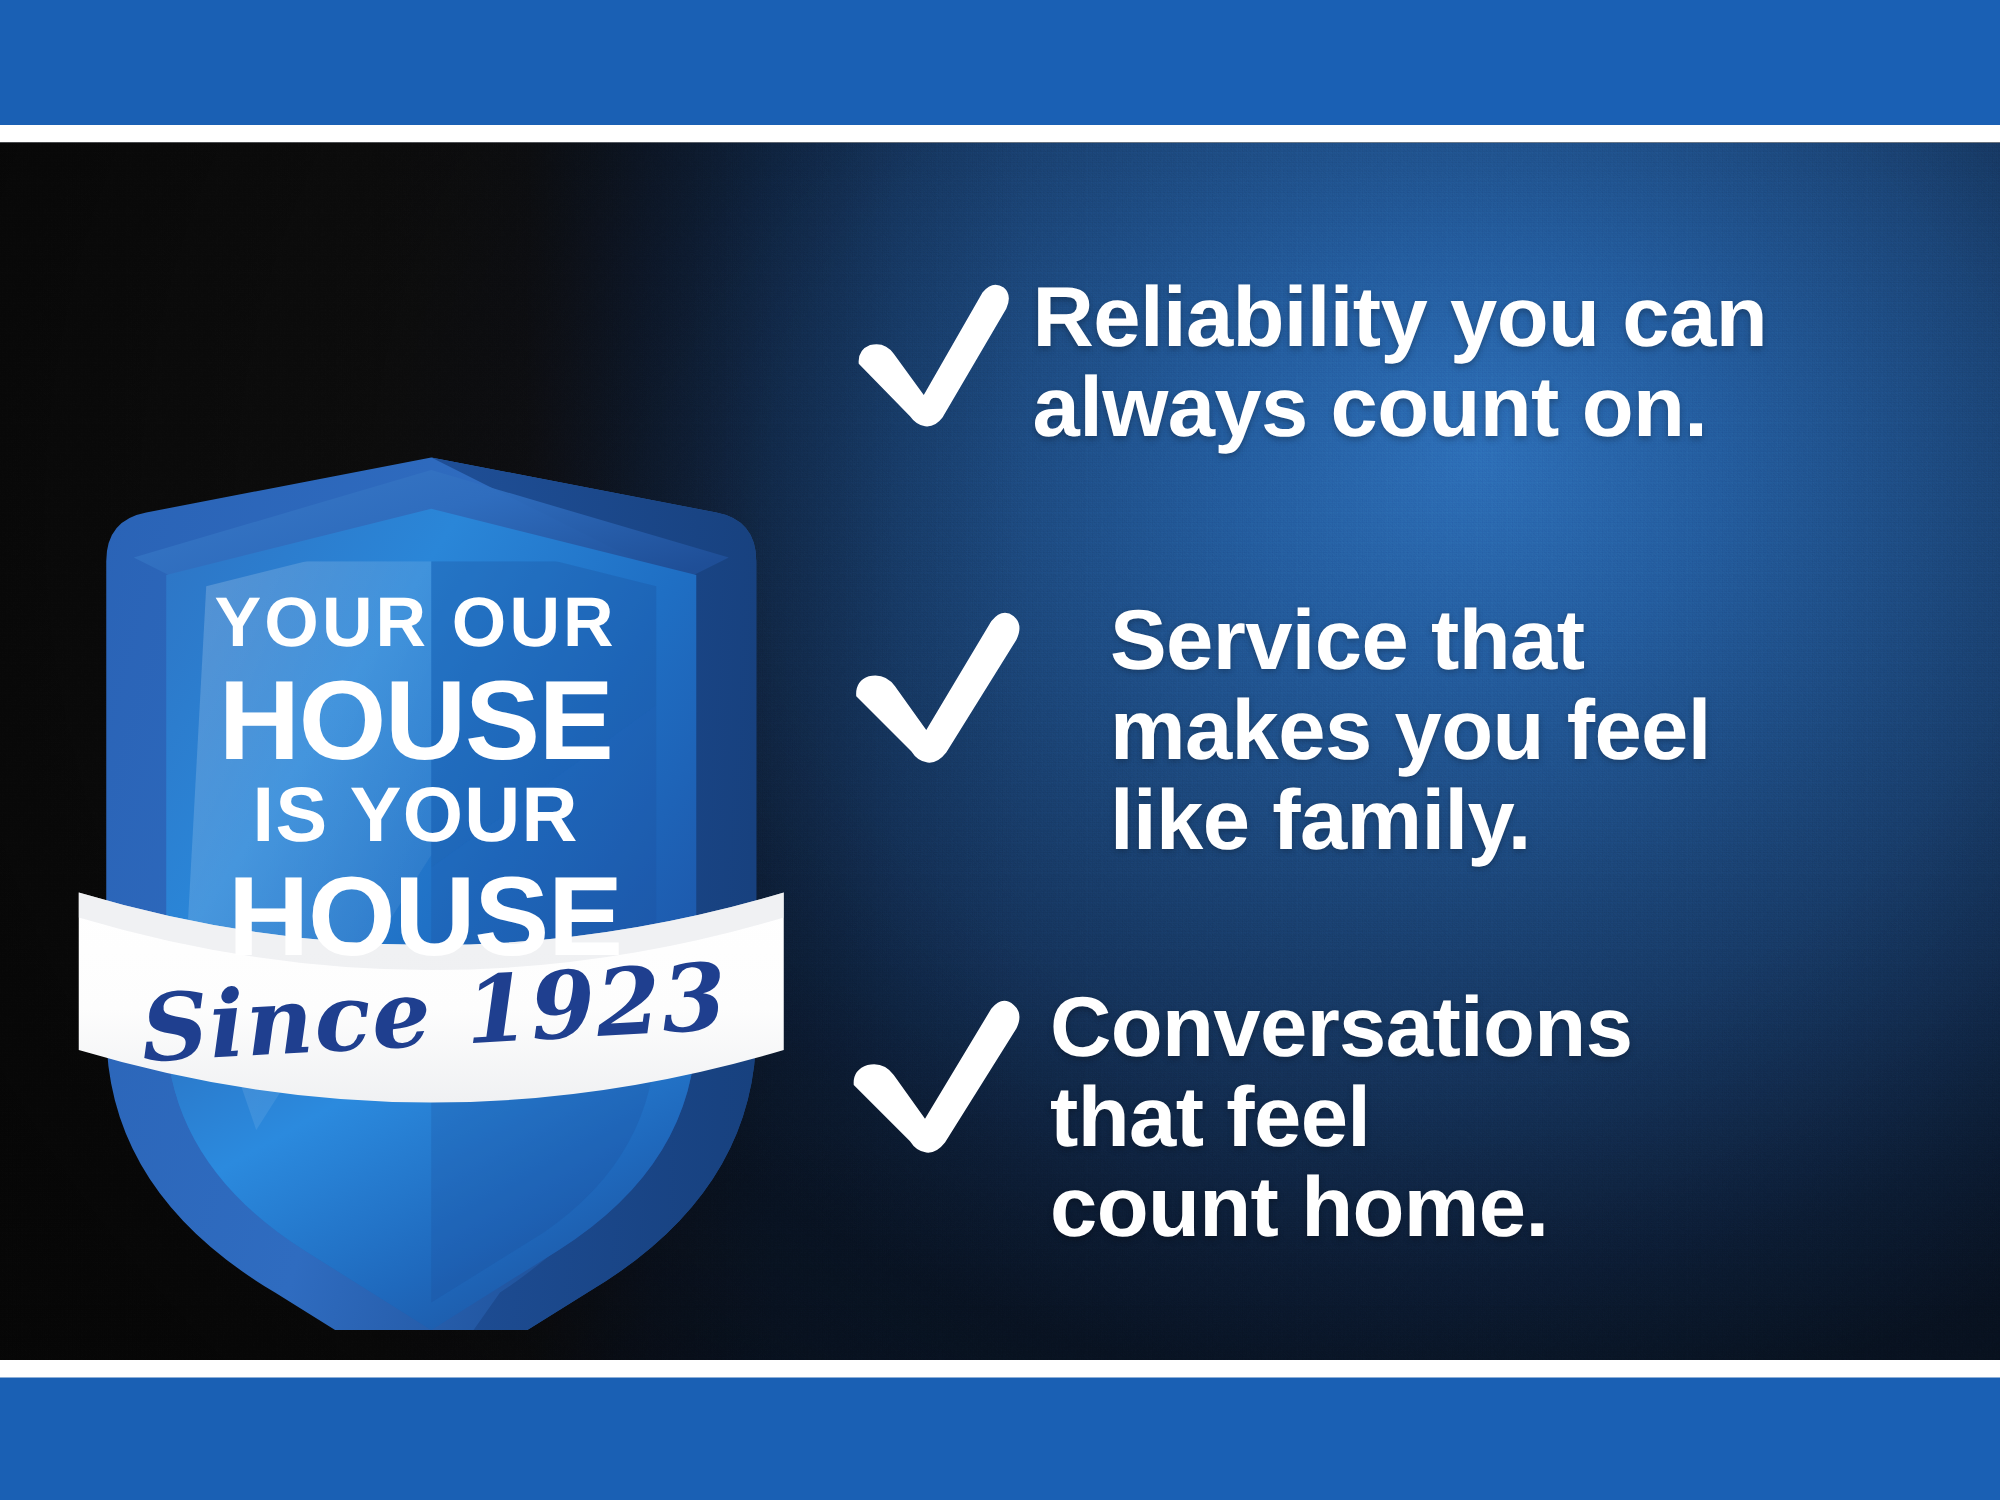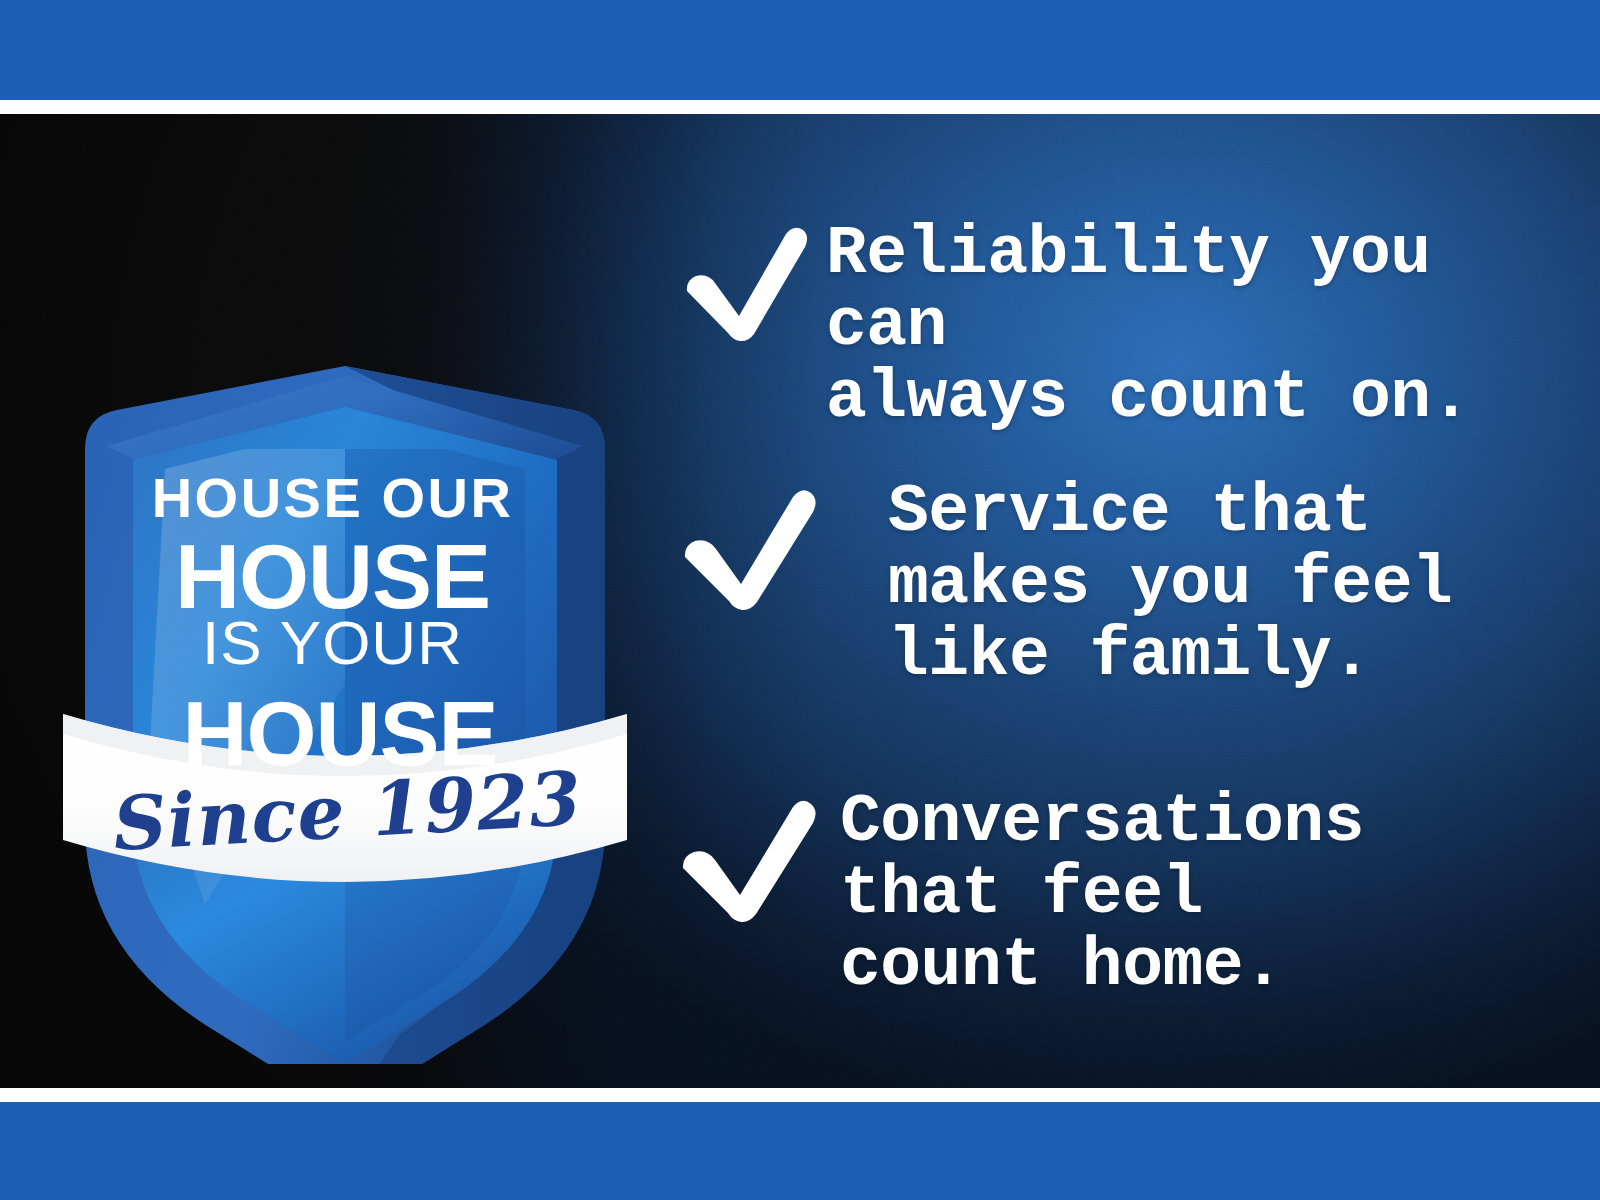--- a/index.html
+++ b/index.html
@@ -82,7 +82,7 @@
   .check{position:absolute;}
   .btext{
     position:absolute;color:#ffffff;font-weight:700;
-    font-family:Liberation Mono, monospace;
+    font-family:Liberation Sans, sans-serif;
     font-size:68px;line-height:72px;letter-spacing:-.5px;
     text-shadow:0 2px 5px rgba(0,0,0,.25);
     white-space:pre-line;

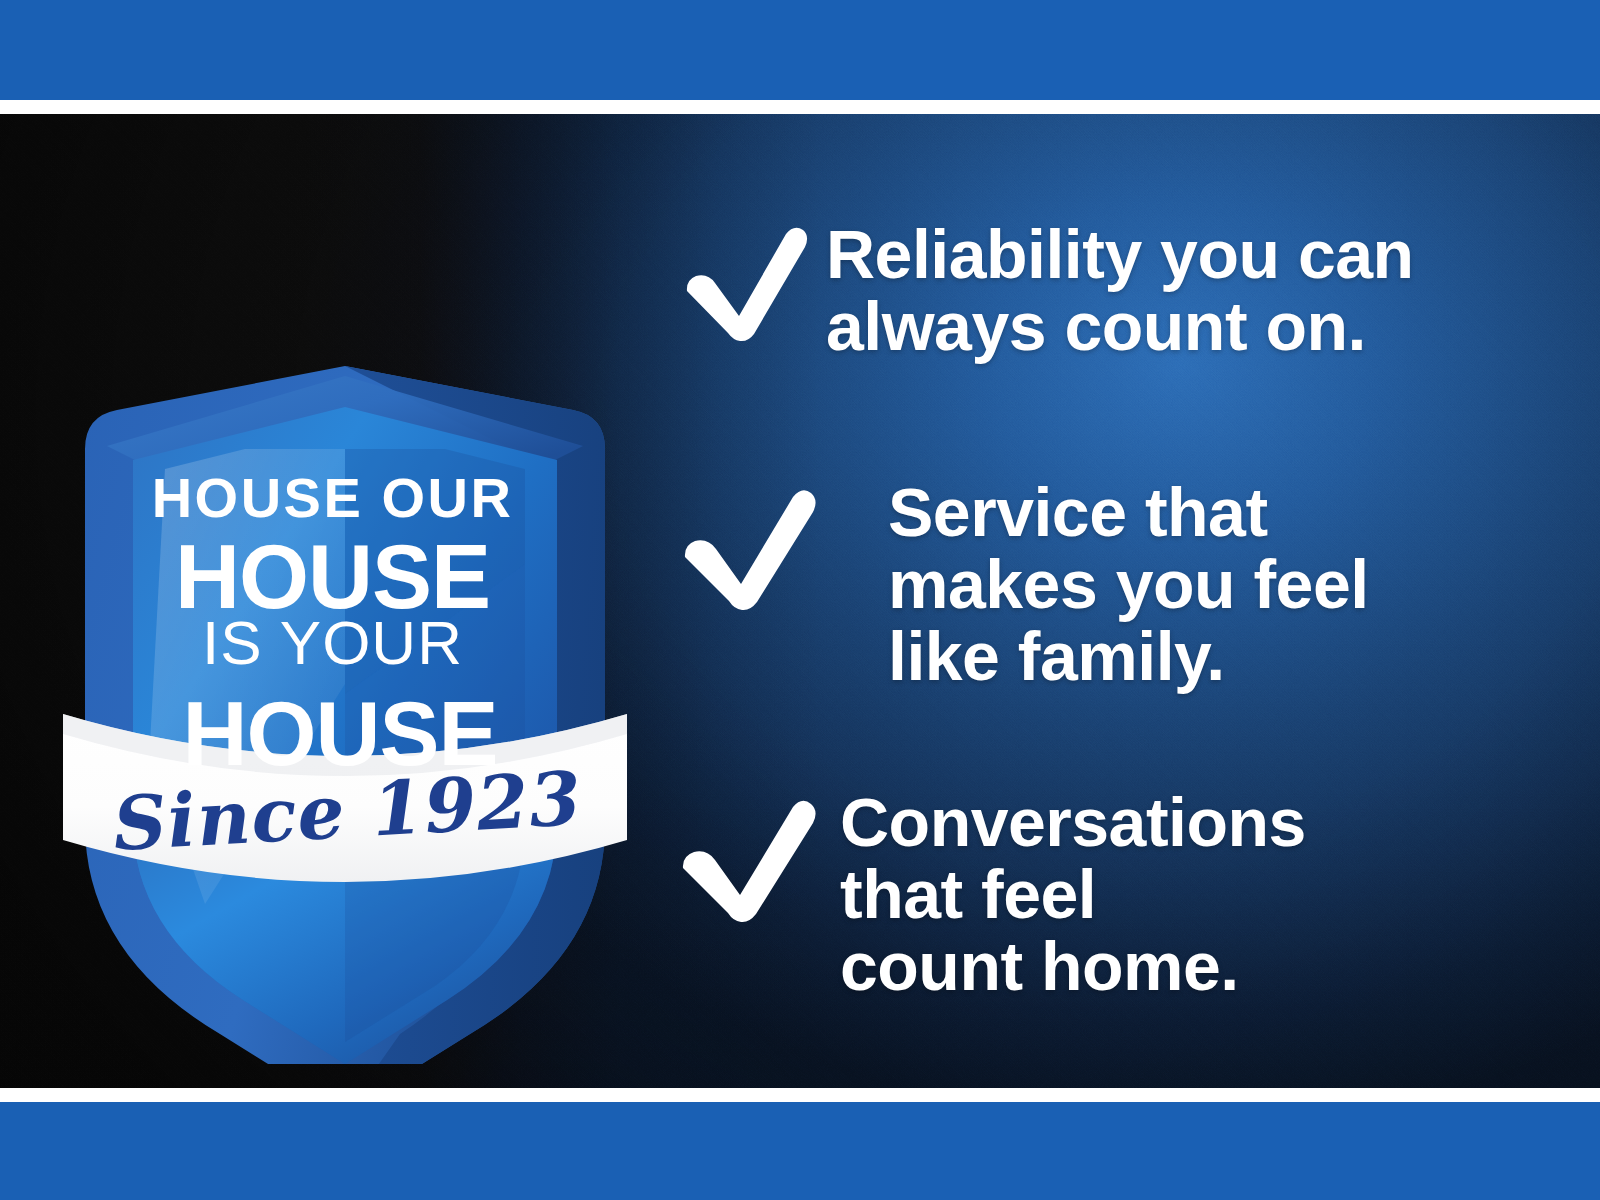--- a/index.html
+++ b/index.html
@@ -178,7 +178,7 @@
         <path d="M8 450 Q290 534 572 450 L572 470 Q290 554 8 470 Z" fill="#e3e6ea" opacity="0.55"></path>
       </svg>
 
-      <div class="bl-where">HOUSE OUR</div>
+      <div class="bl-where">YOUR OUR</div>
       <div class="bl-house1">HOUSE</div>
       <div class="bl-isyour">IS YOUR</div>
       <div class="bl-house2">HOUSE</div>

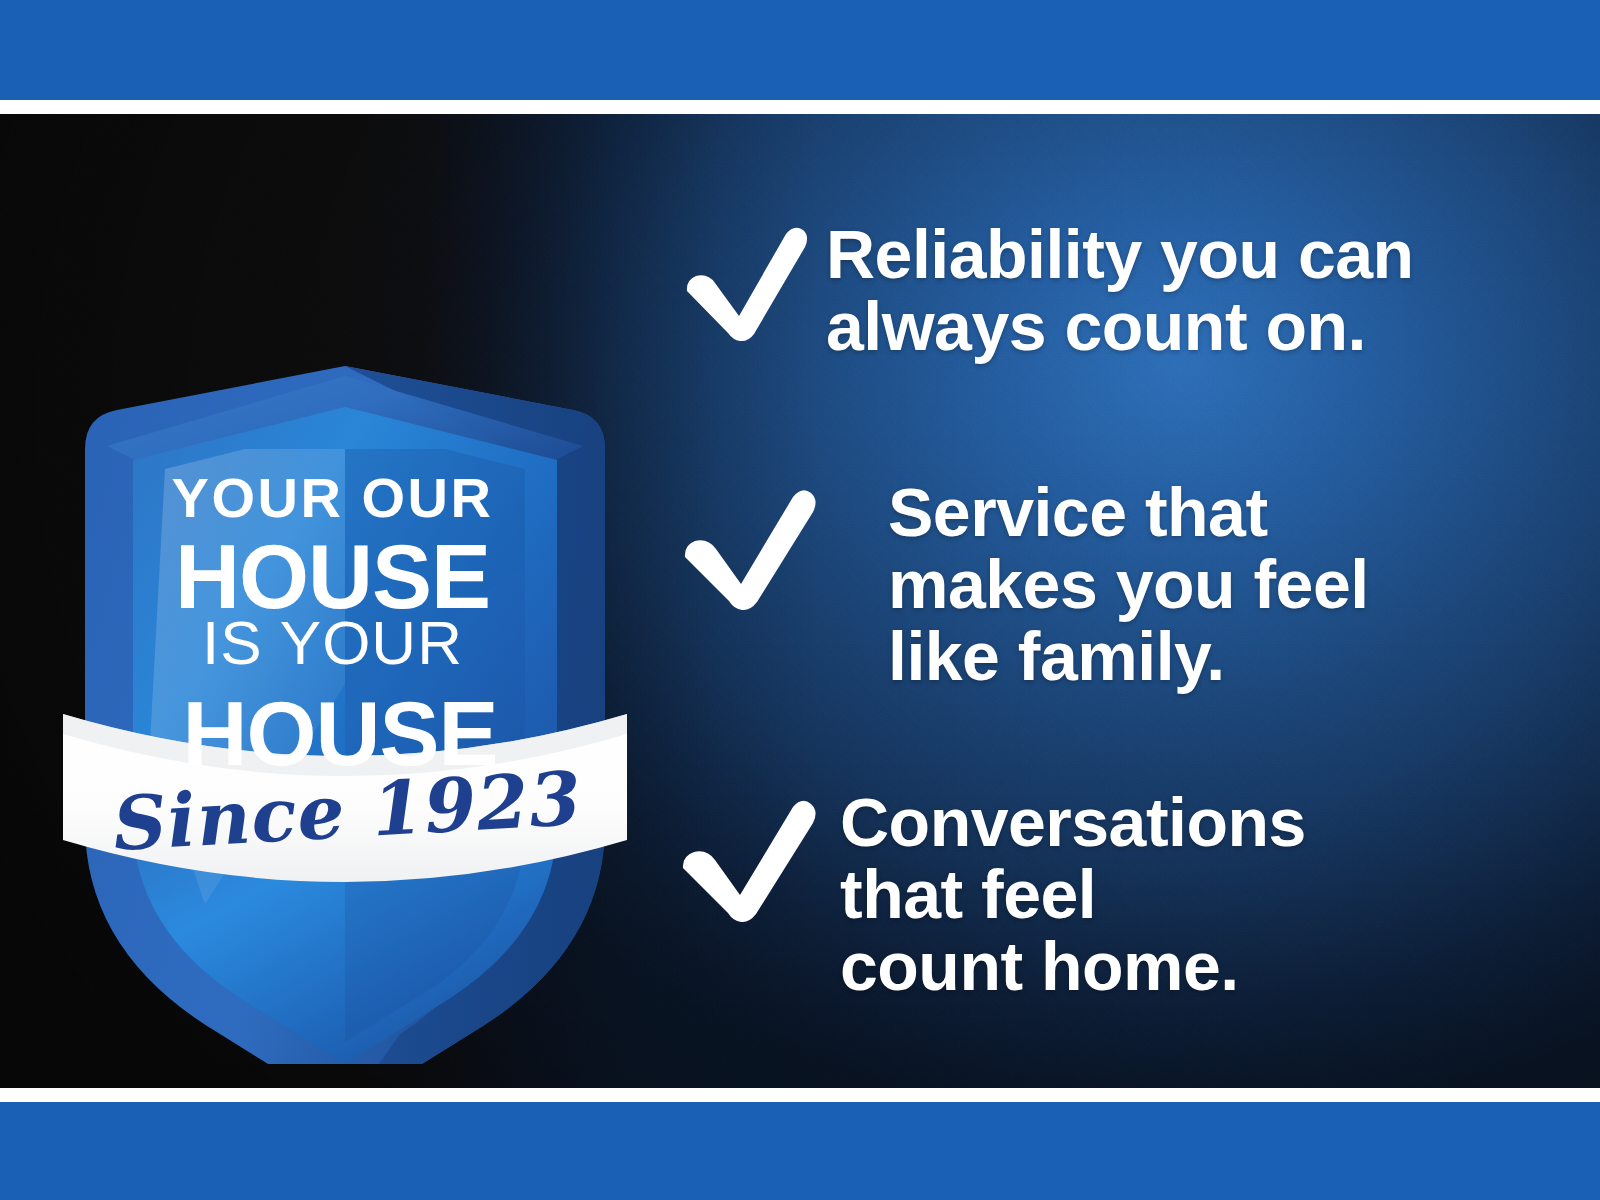--- a/index.html
+++ b/index.html
@@ -65,8 +65,8 @@
     font-size:56px;font-weight:700;letter-spacing:2.5px;color:#fff;line-height:1;}
   .bl-house1{position:absolute;left:40px;top:268px;width:475px;text-align:center;
     font-size:90px;font-weight:700;letter-spacing:-1px;color:#fff;line-height:1;}
-  .bl-isyour{position:absolute;left:45px;top:348px;width:465px;text-align:center;
-    font-size:62px;font-weight:400;letter-spacing:1px;color:#fff;line-height:1;}
+  .bl-isyour{position:absolute;left:45px;top:358px;width:465px;text-align:center;
+    font-size:62px;font-weight:700;letter-spacing:1px;color:#fff;line-height:1;}
   .bl-house2{position:absolute;left:45px;top:425px;width:480px;text-align:center;
     font-size:90px;font-weight:700;letter-spacing:-1px;color:#fff;line-height:1;}
   .bl-since{

